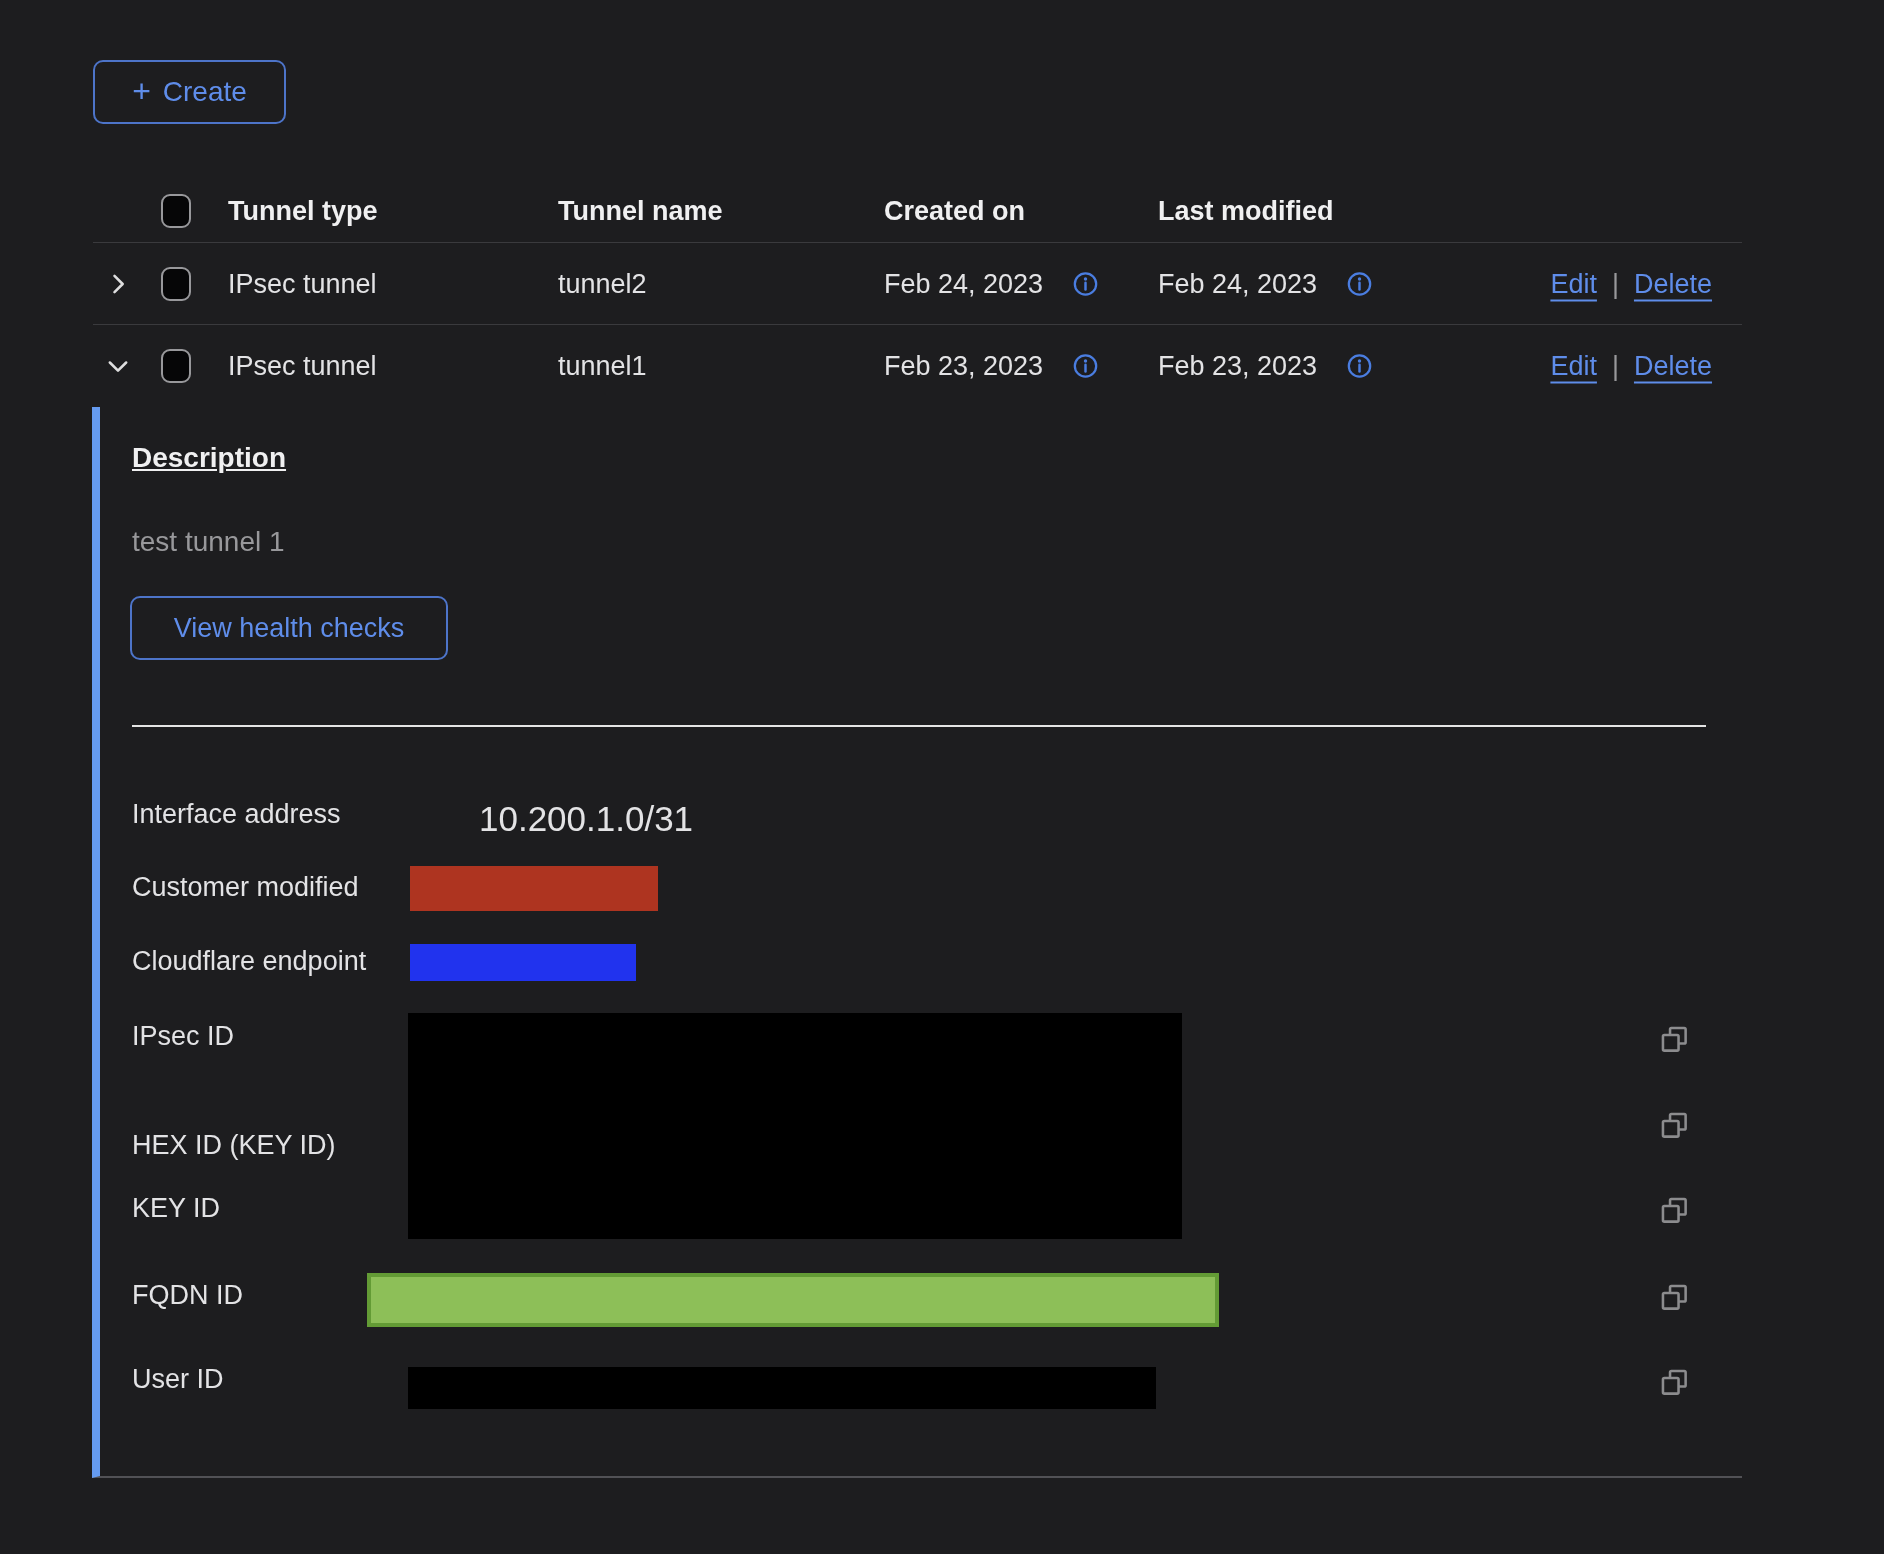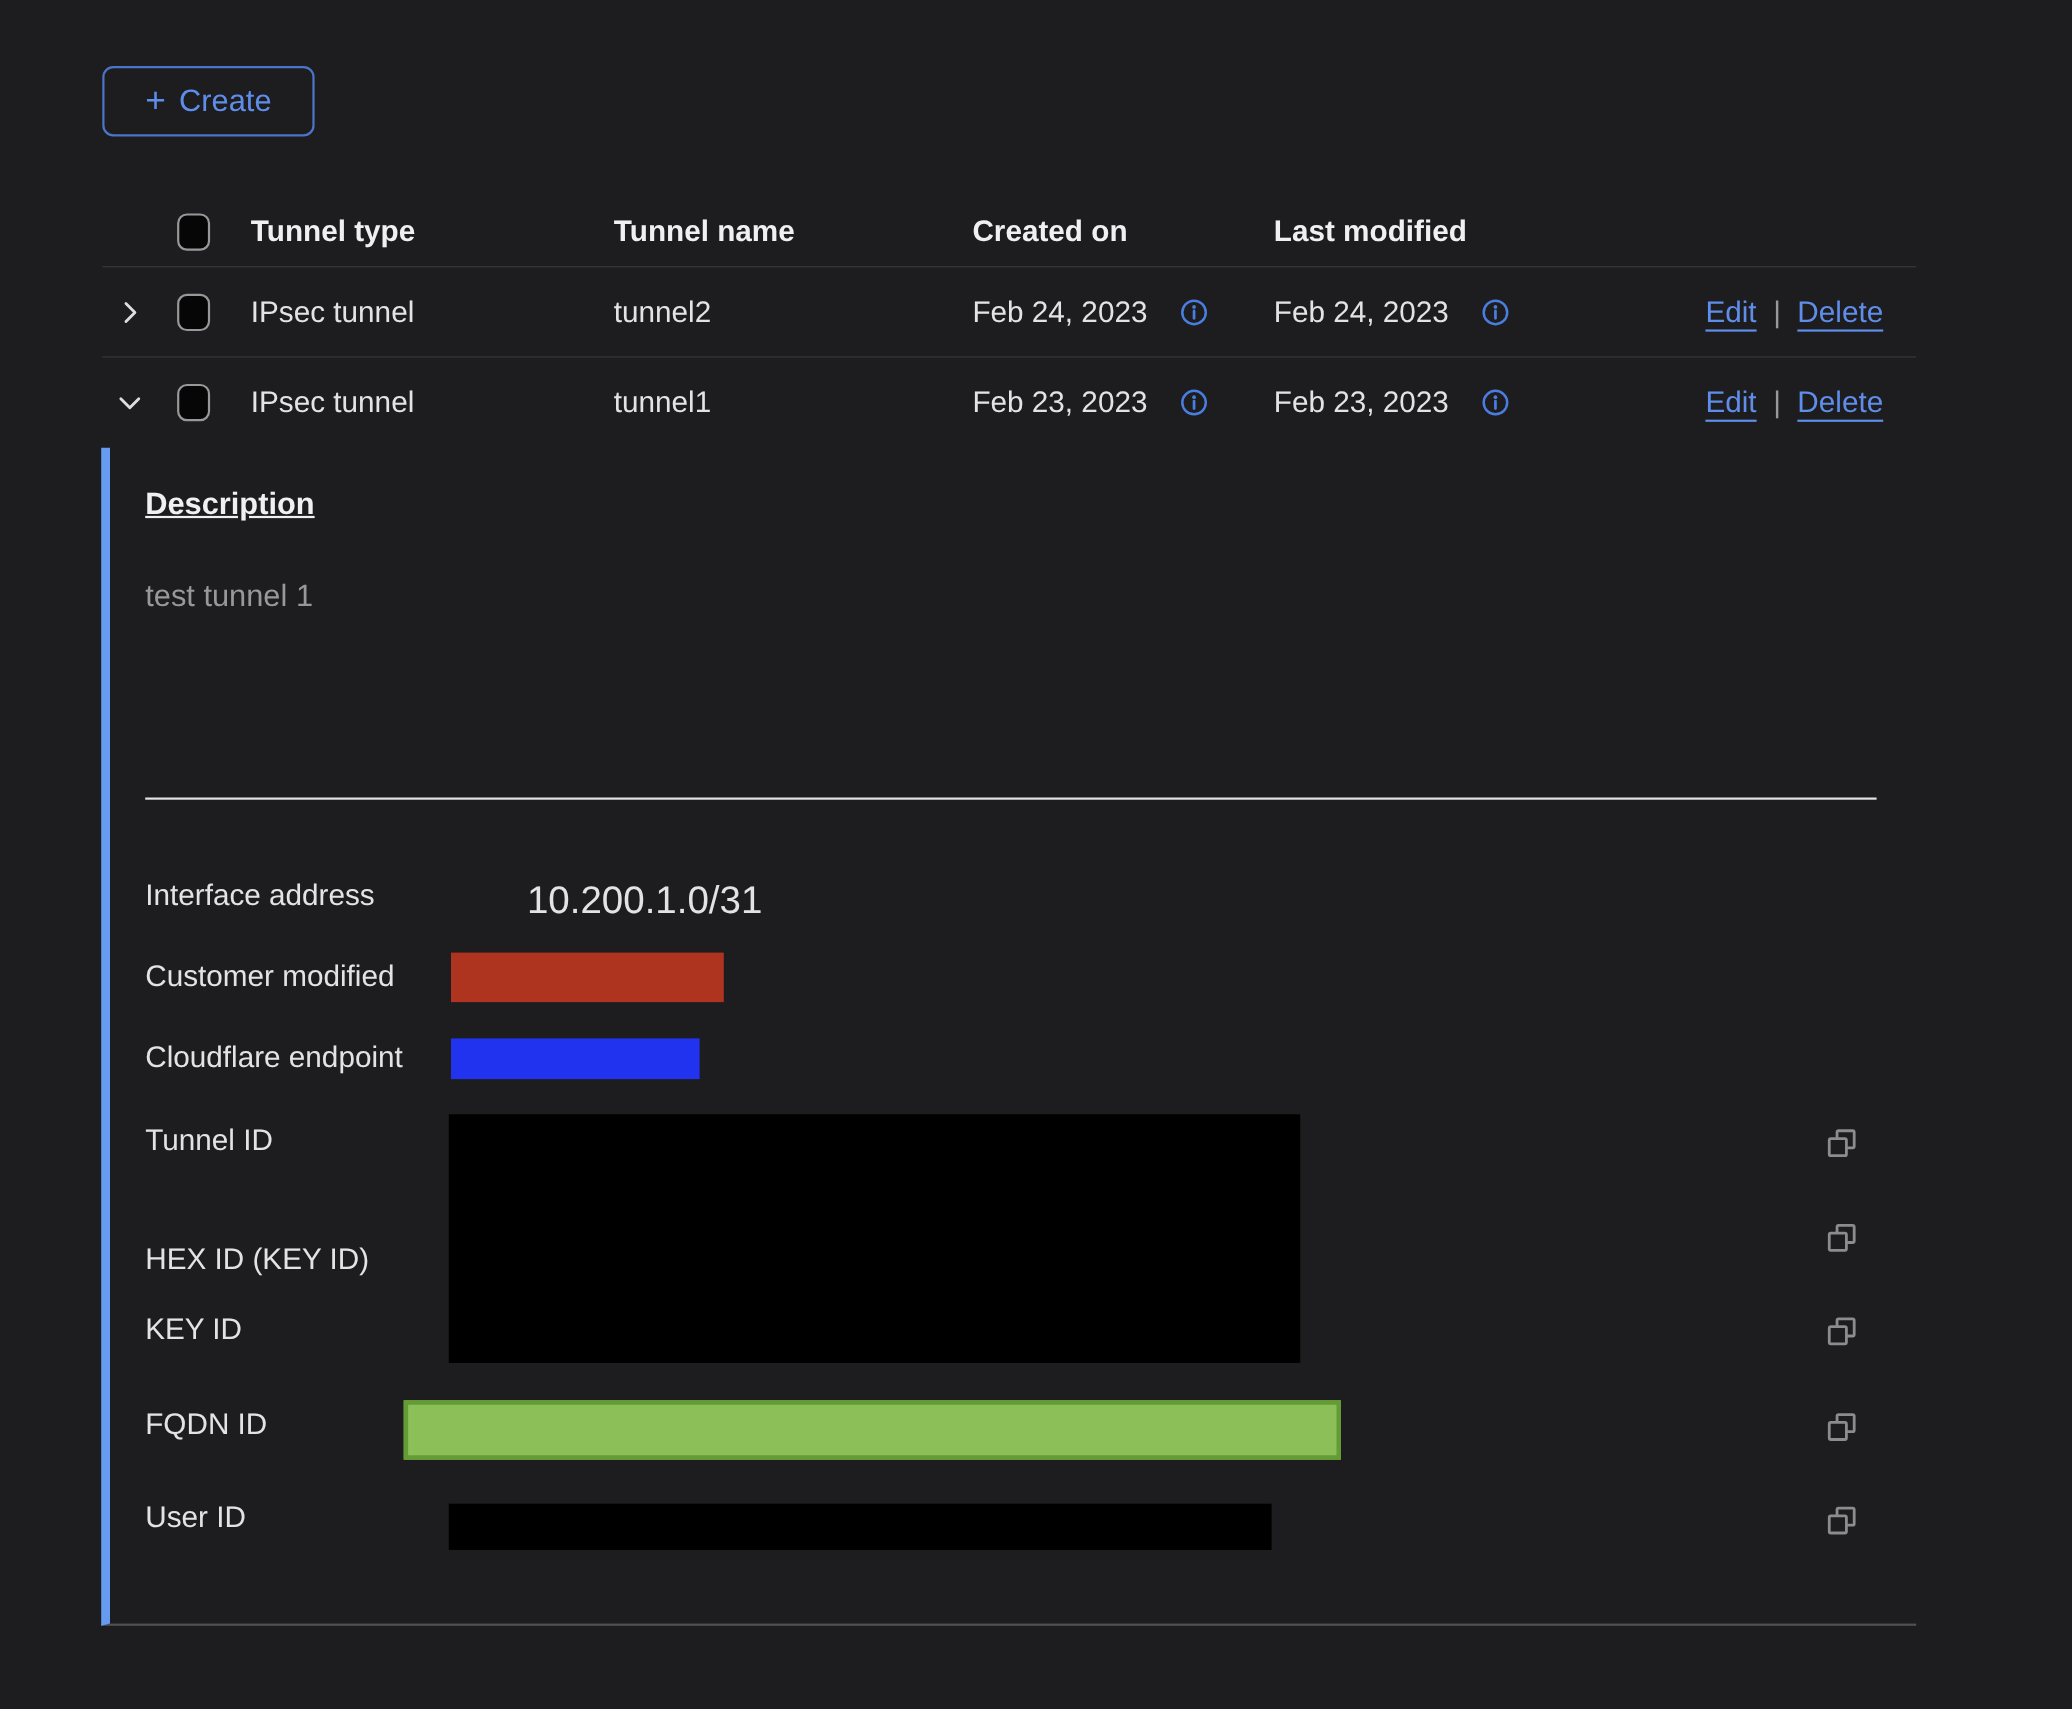--- a/index.html
+++ b/index.html
@@ -166,6 +166,7 @@
 <div class="panel">
   <div class="desc-title">Description</div>
   <div class="desc-value">test tunnel 1</div>
+  <button class="health-btn">View health checks</button>
   <div class="section-divider"></div>
 
   <span class="label" style="top:392px;">Interface address</span>

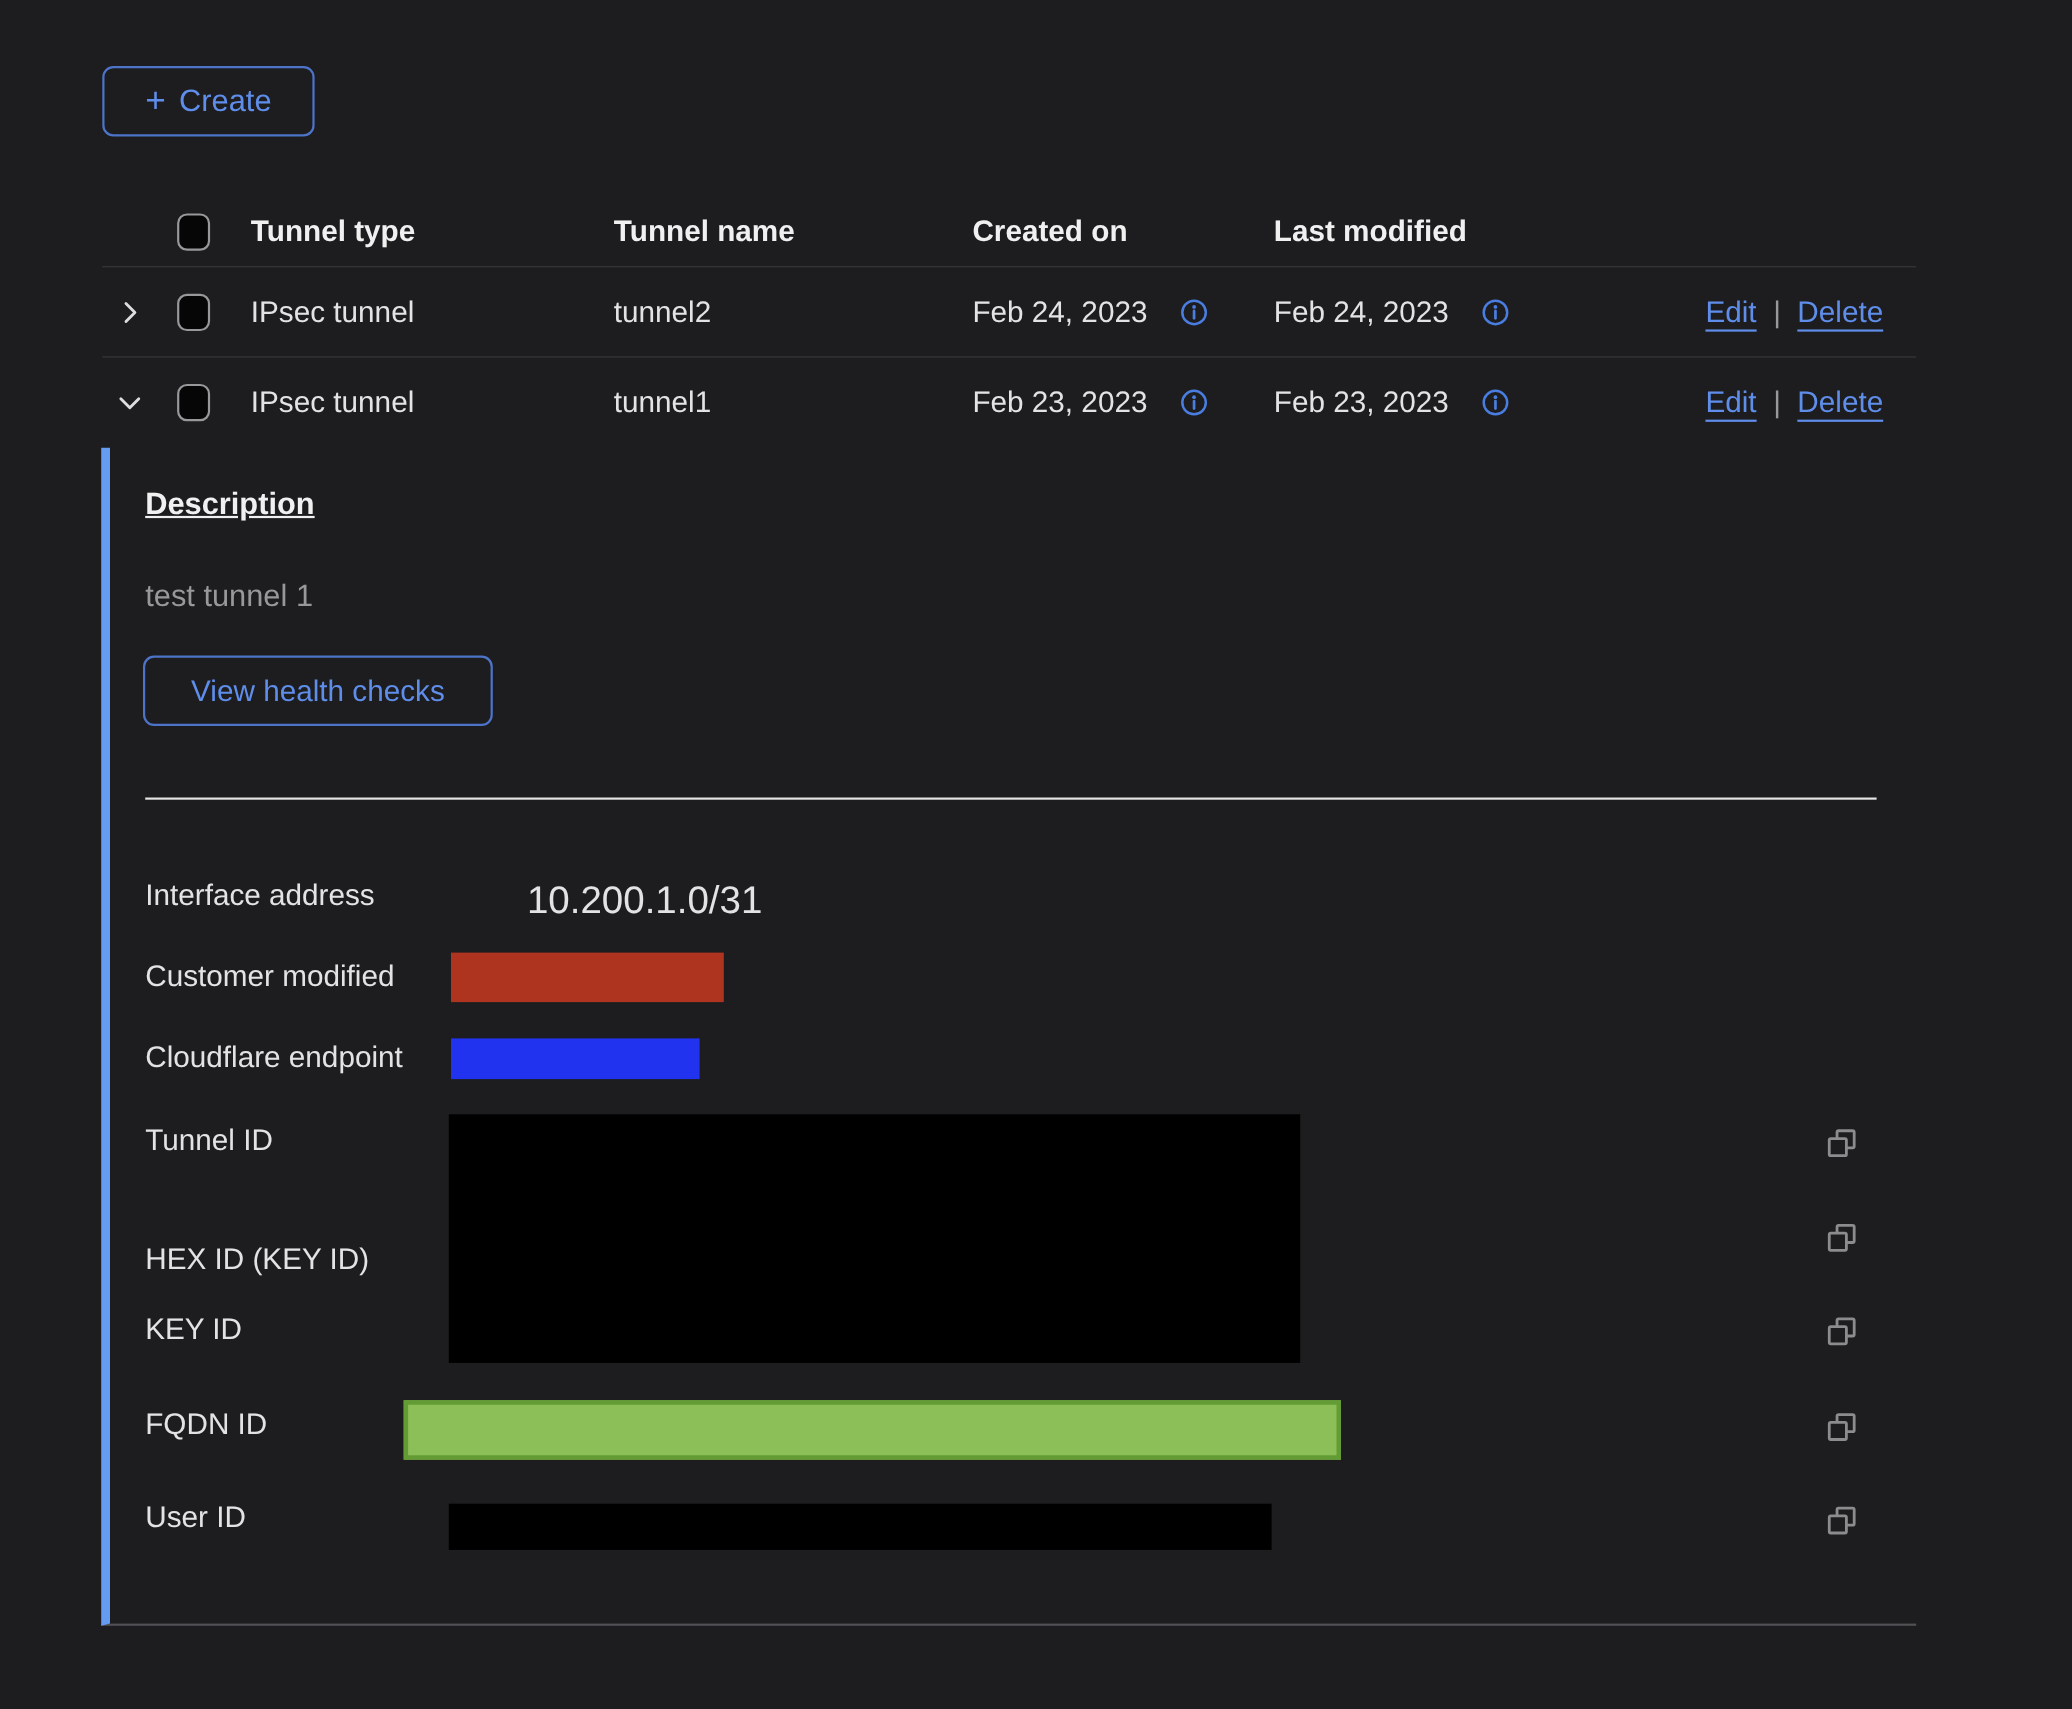--- a/index.html
+++ b/index.html
@@ -178,7 +178,7 @@
   <span class="label" style="top:539px;">Cloudflare endpoint</span>
   <div class="redact redact-blue"></div>
 
-  <span class="label" style="top:614px;">Tunnel ID</span>
+  <span class="label" style="top:614px;">IPsec ID</span>
   <span class="label" style="top:723px;">HEX ID (KEY ID)</span>
   <span class="label" style="top:786px;">KEY ID</span>
   <div class="redact redact-black-group"></div>

